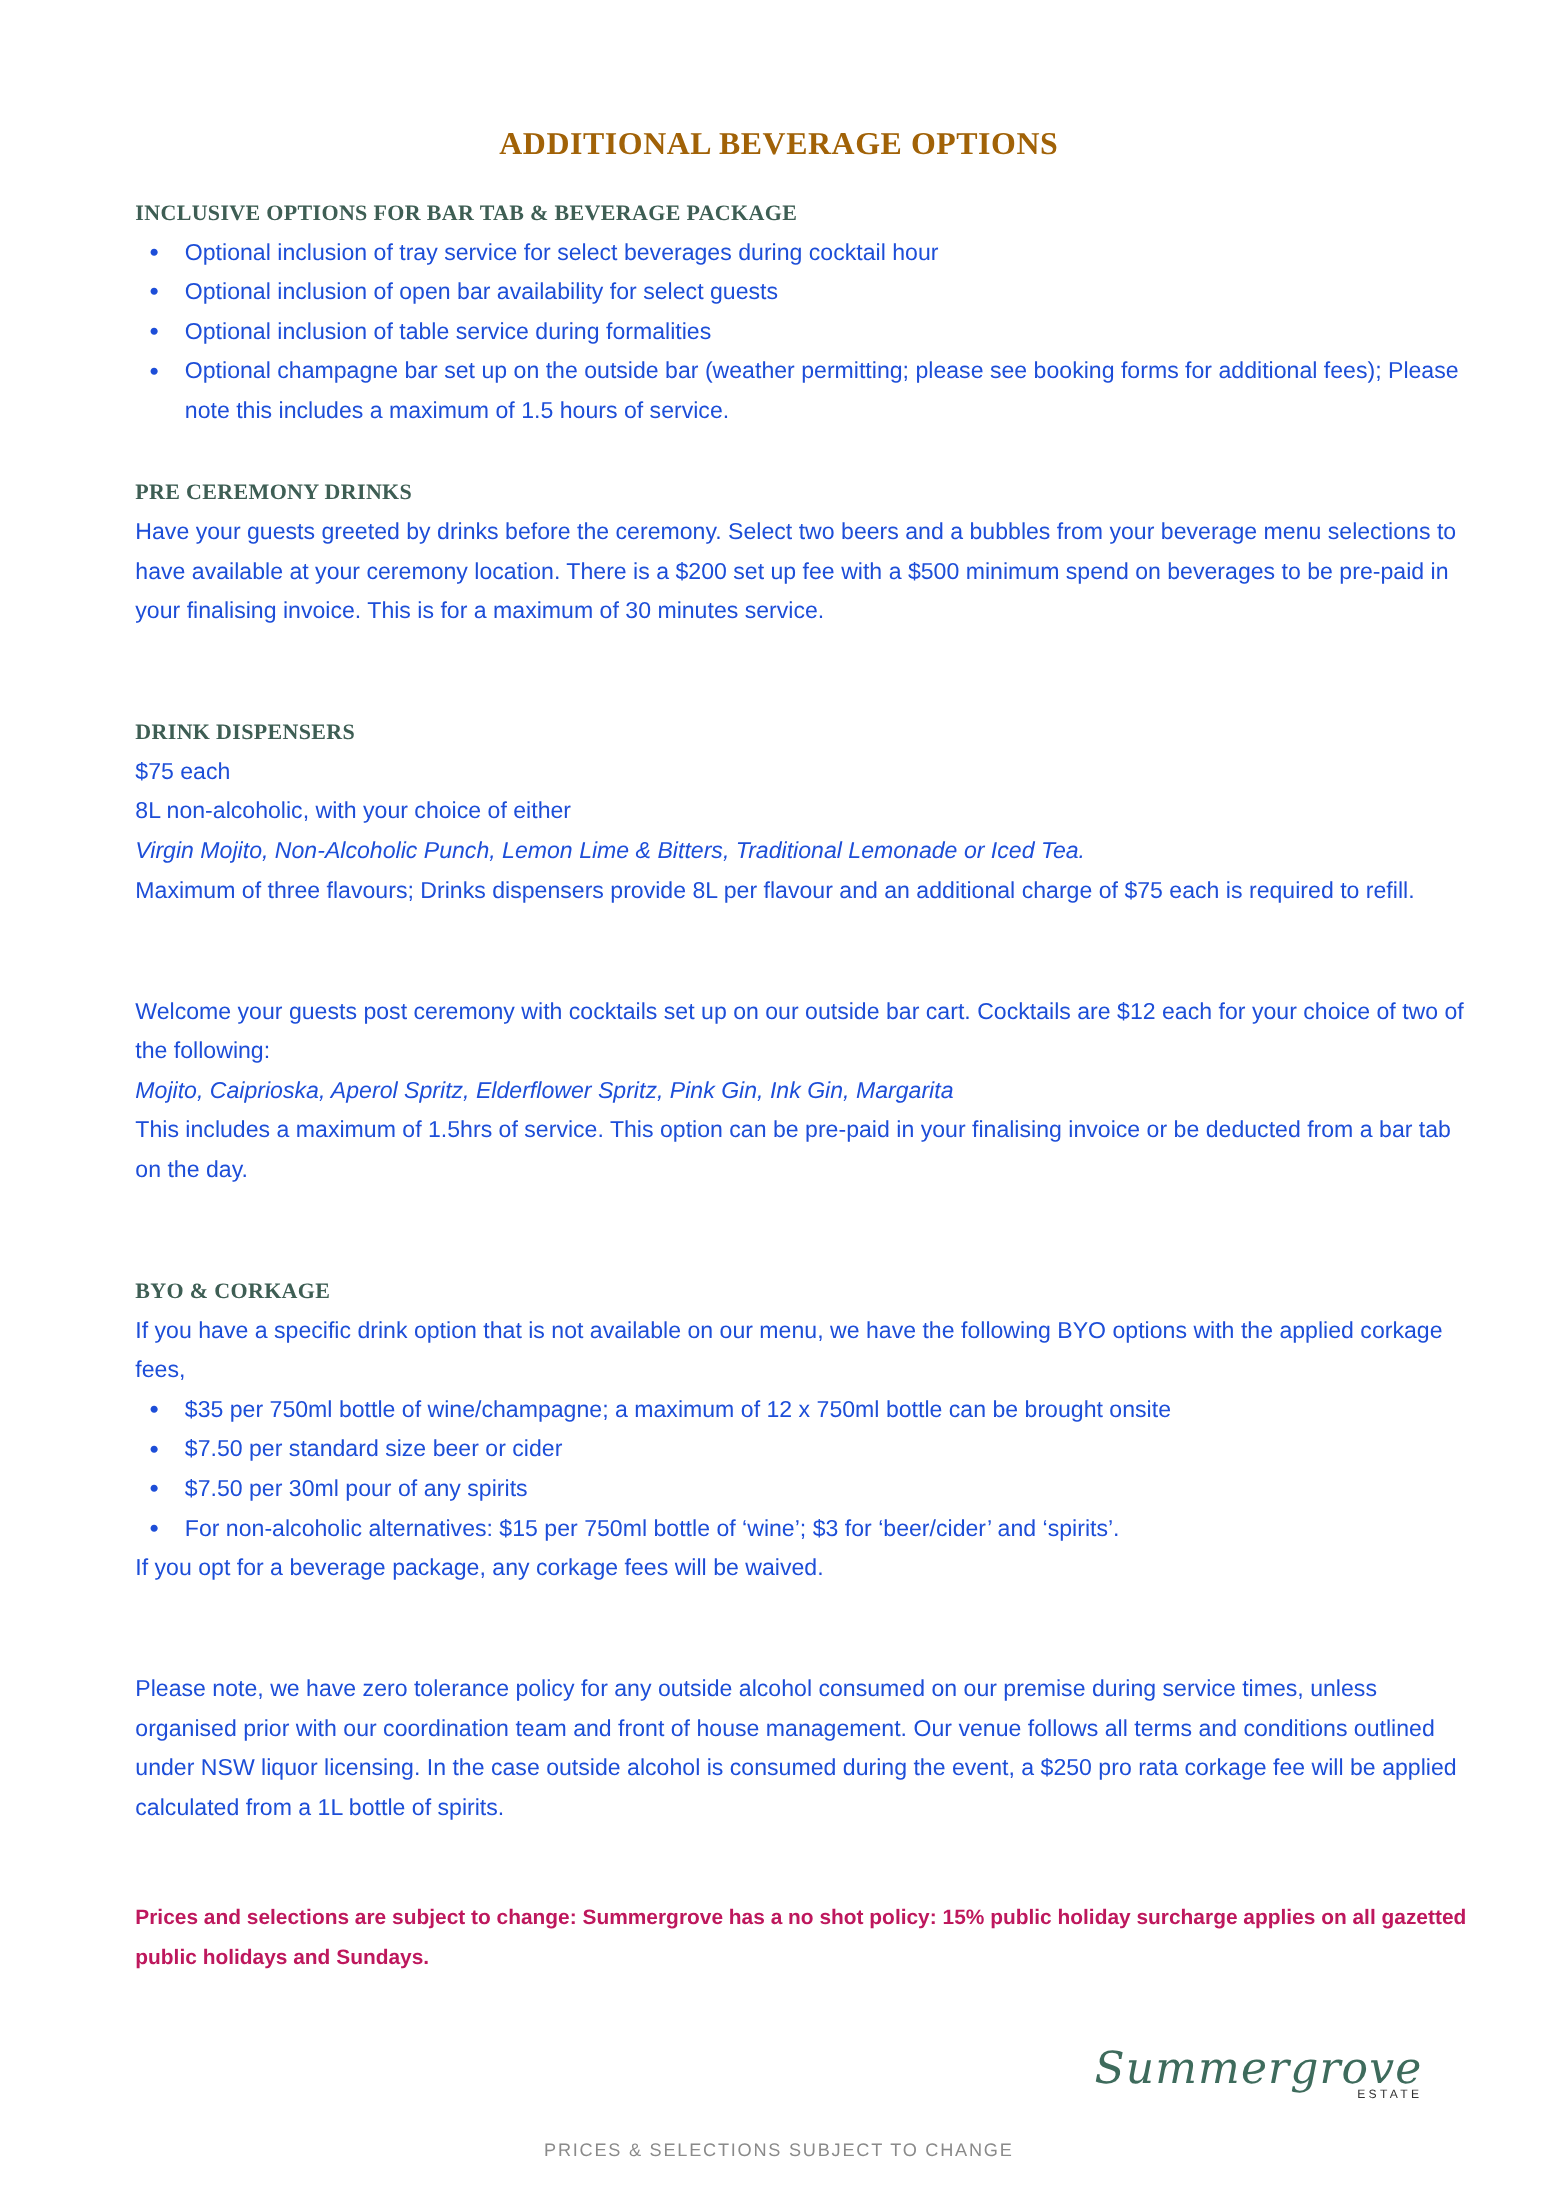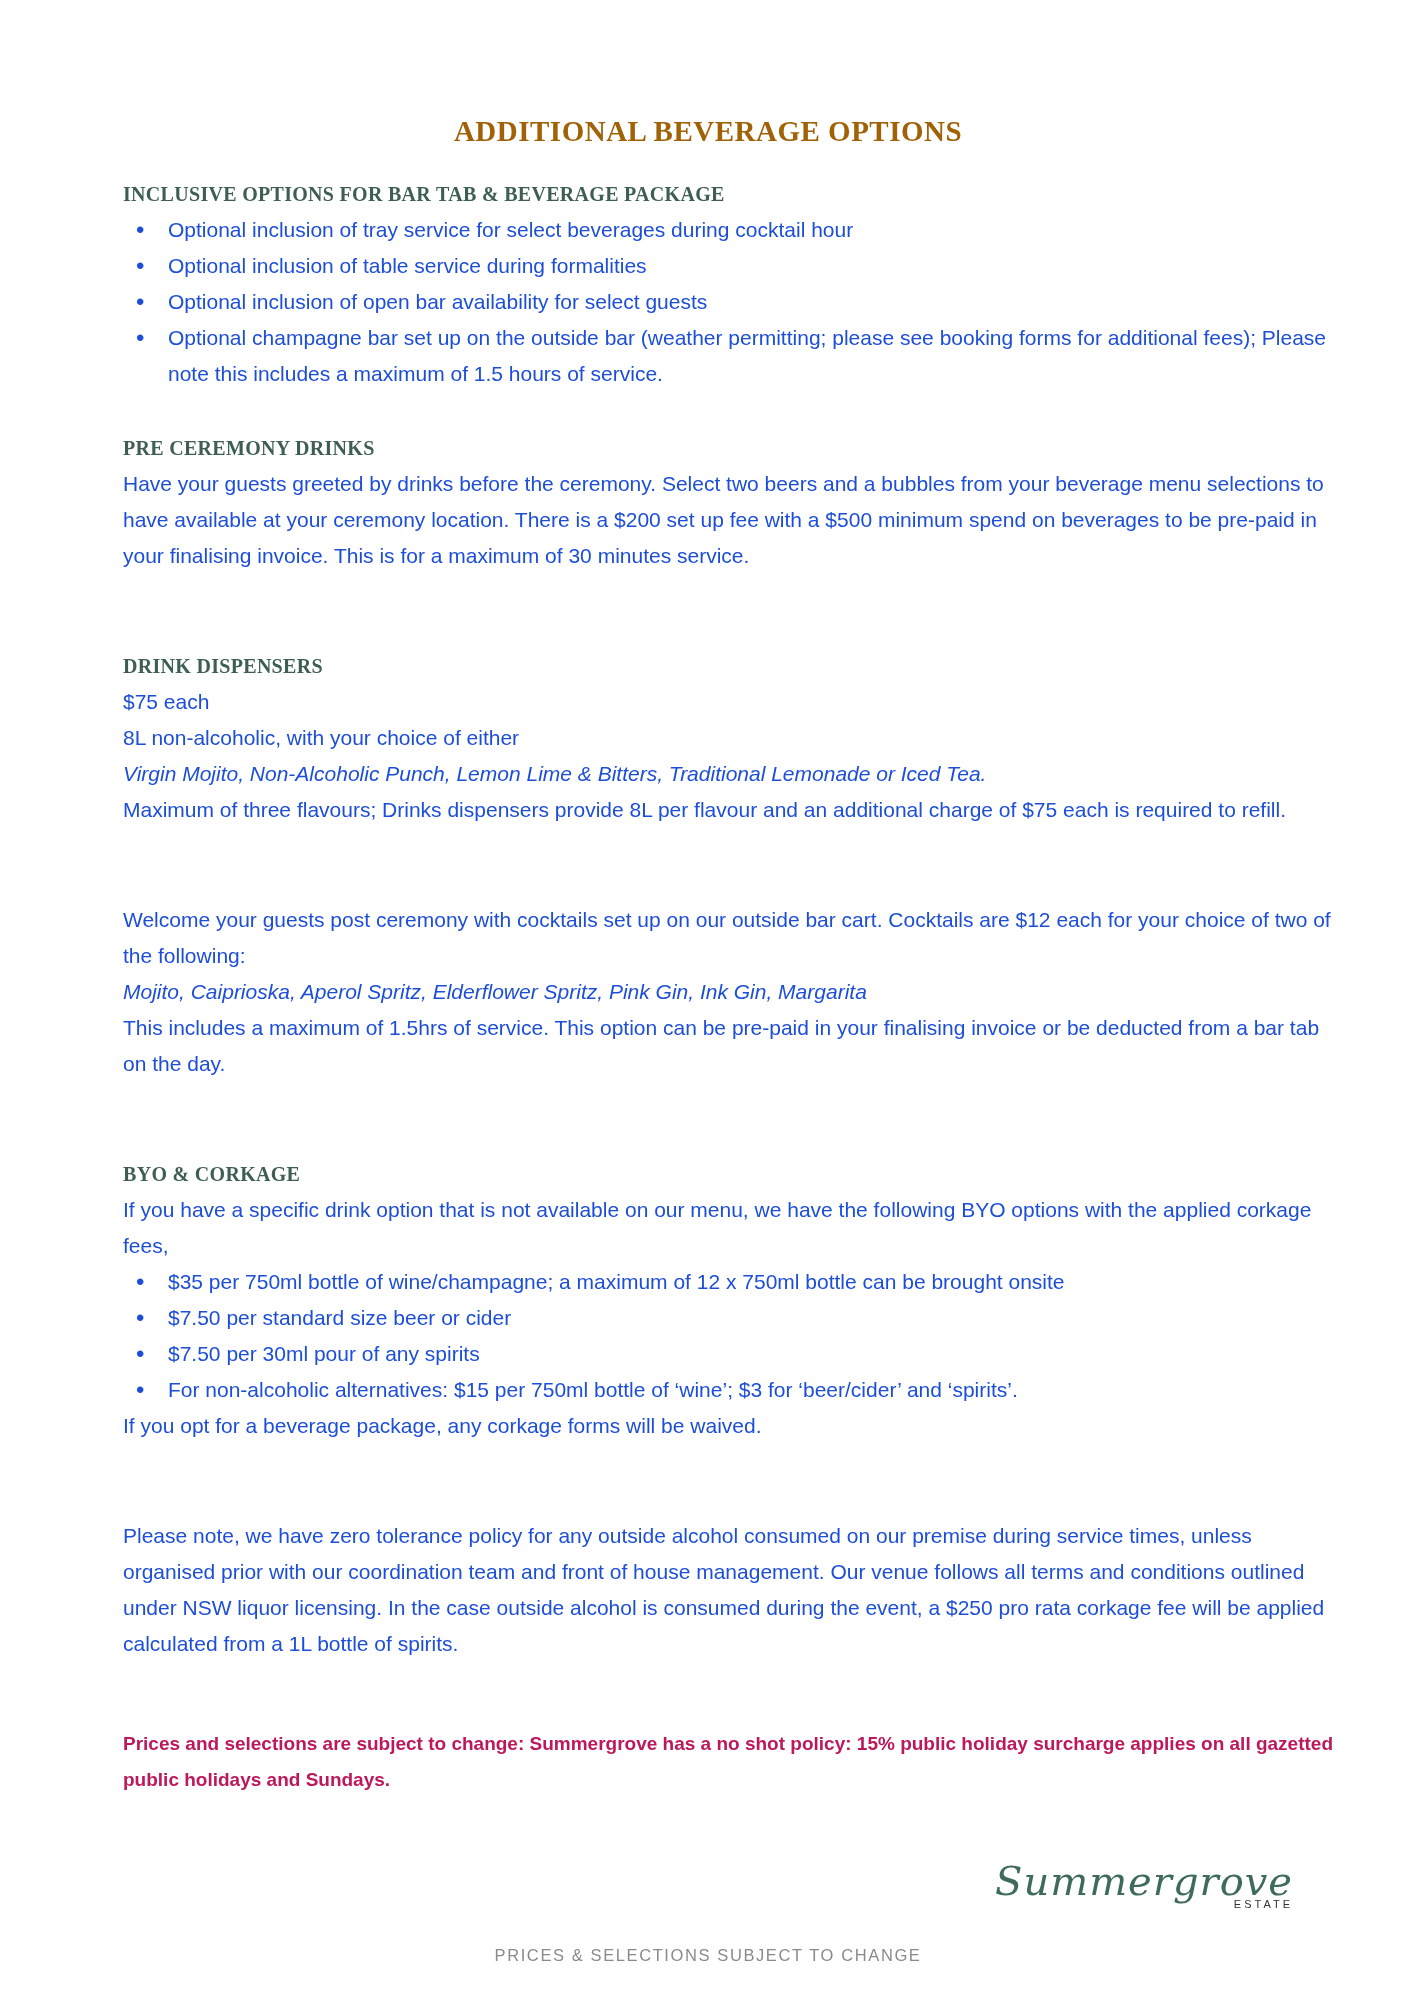--- a/index.html
+++ b/index.html
@@ -54,8 +54,8 @@
     <h2 class="sec-head">INCLUSIVE OPTIONS FOR BAR TAB &amp; BEVERAGE PACKAGE</h2>
     <ul class="bullets body-text">
       <li>Optional inclusion of tray service for select beverages during cocktail hour</li>
+      <li>Optional inclusion of open bar availability for select guests</li>
       <li>Optional inclusion of table service during formalities</li>
-      <li>Optional inclusion of open bar availability for select guests</li>
       <li>Optional champagne bar set up on the outside bar (weather permitting; please see booking forms for additional fees); Please note this includes a maximum of 1.5 hours of service.</li>
     </ul>
   </div>

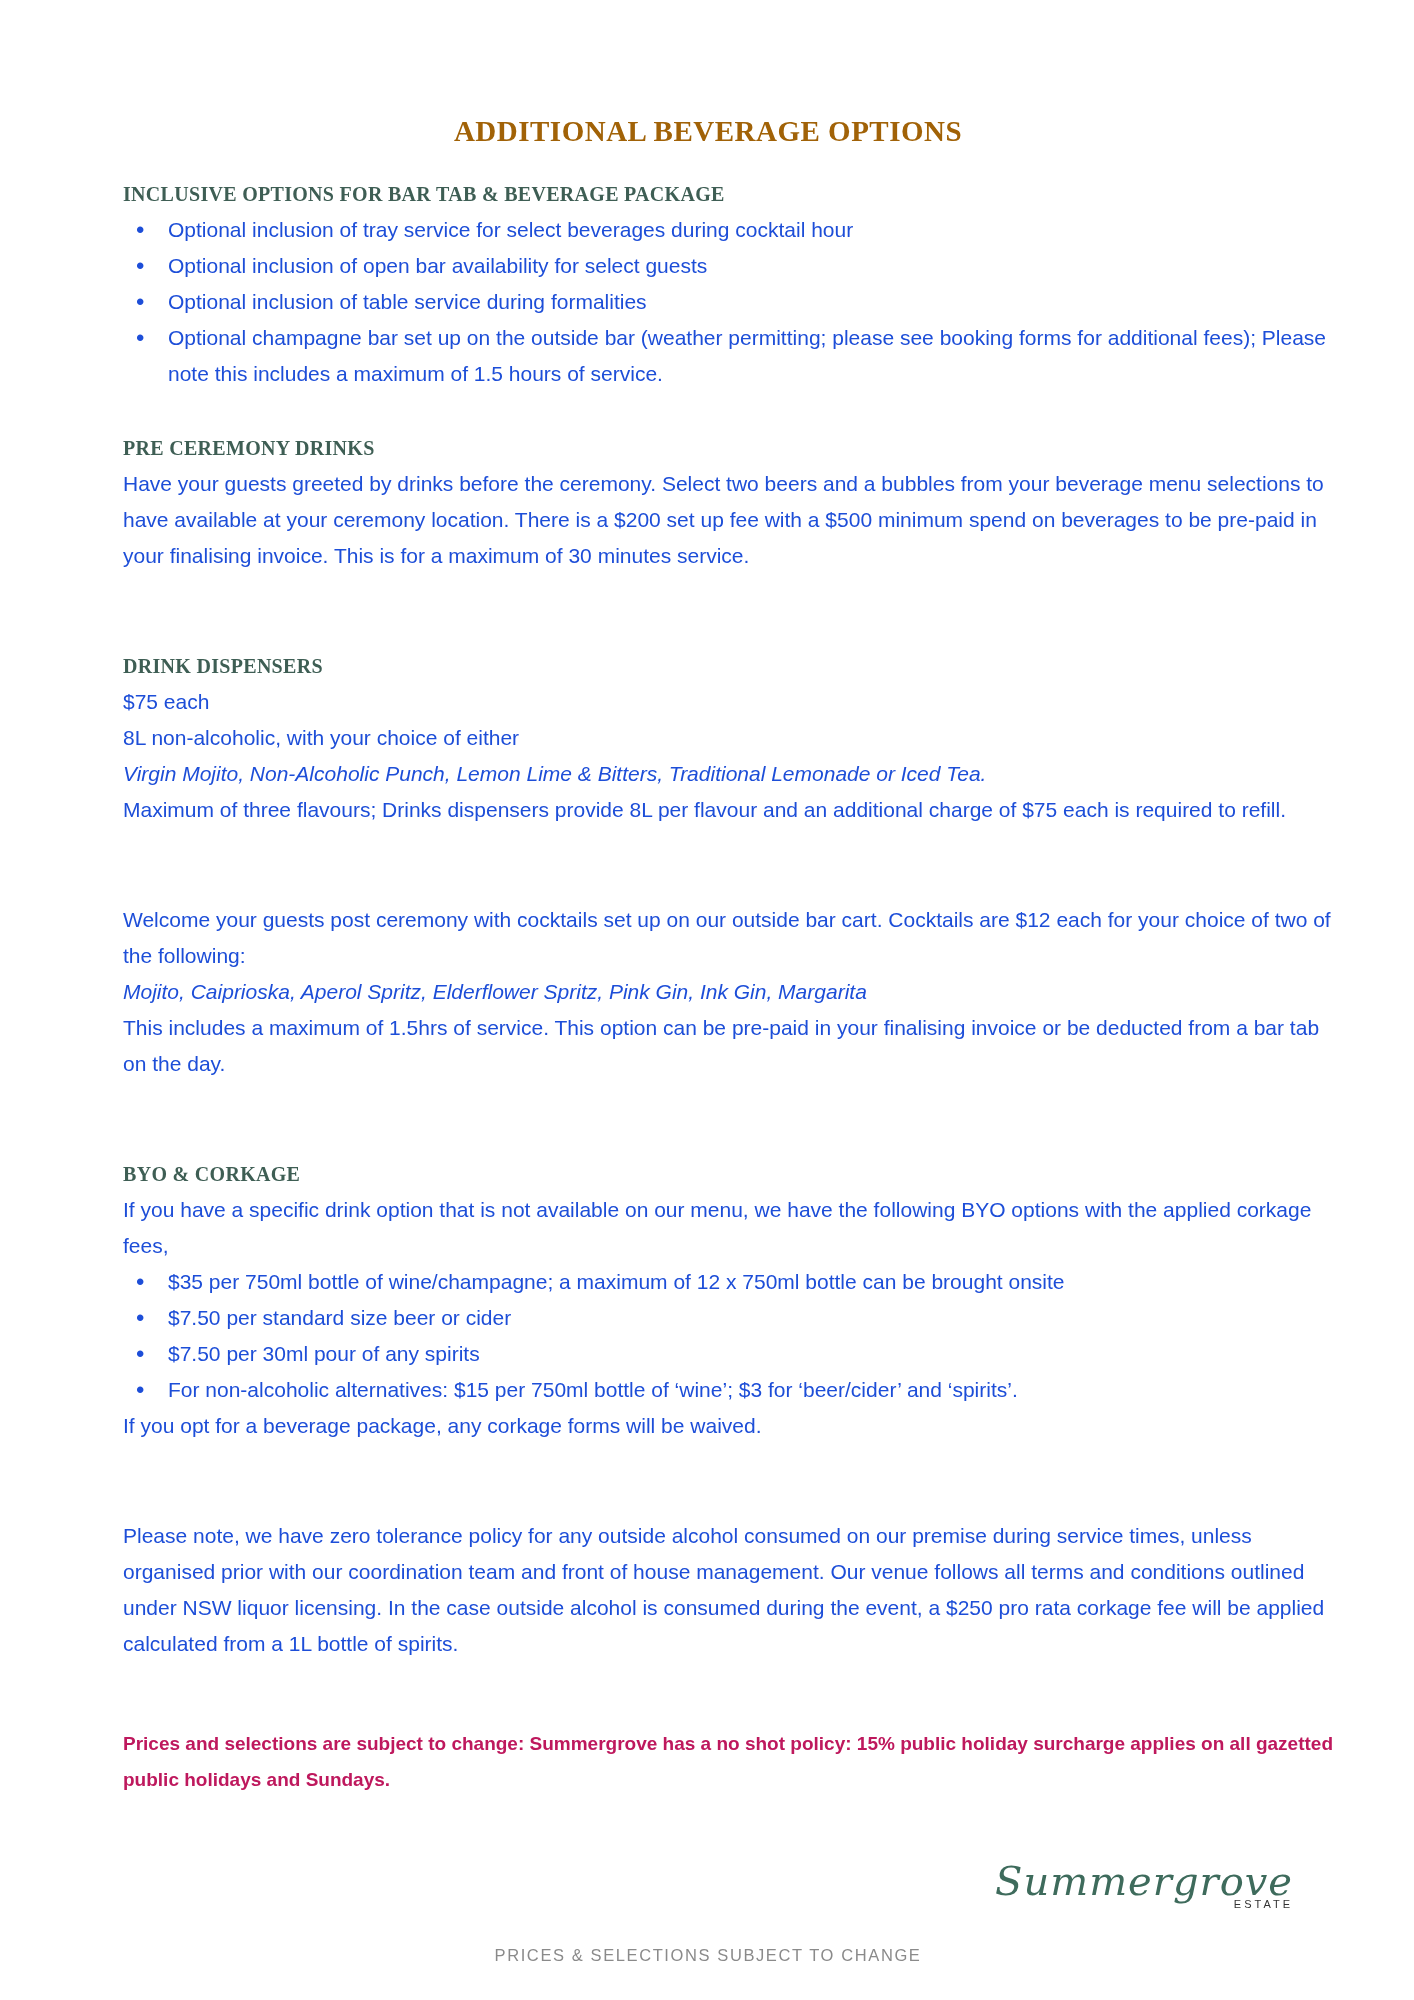--- a/index.html
+++ b/index.html
@@ -88,7 +88,7 @@
       <li>$7.50 per 30ml pour of any spirits</li>
       <li>For non-alcoholic alternatives: $15 per 750ml bottle of ‘wine’; $3 for ‘beer/cider’ and ‘spirits’.</li>
     </ul>
-    <p class="body-text">If you opt for a beverage package, any corkage forms will be waived.</p>
+    <p class="body-text">If you opt for a beverage package, any corkage fees will be waived.</p>
   </div>
 
   <div class="section" style="top:1518px;">

